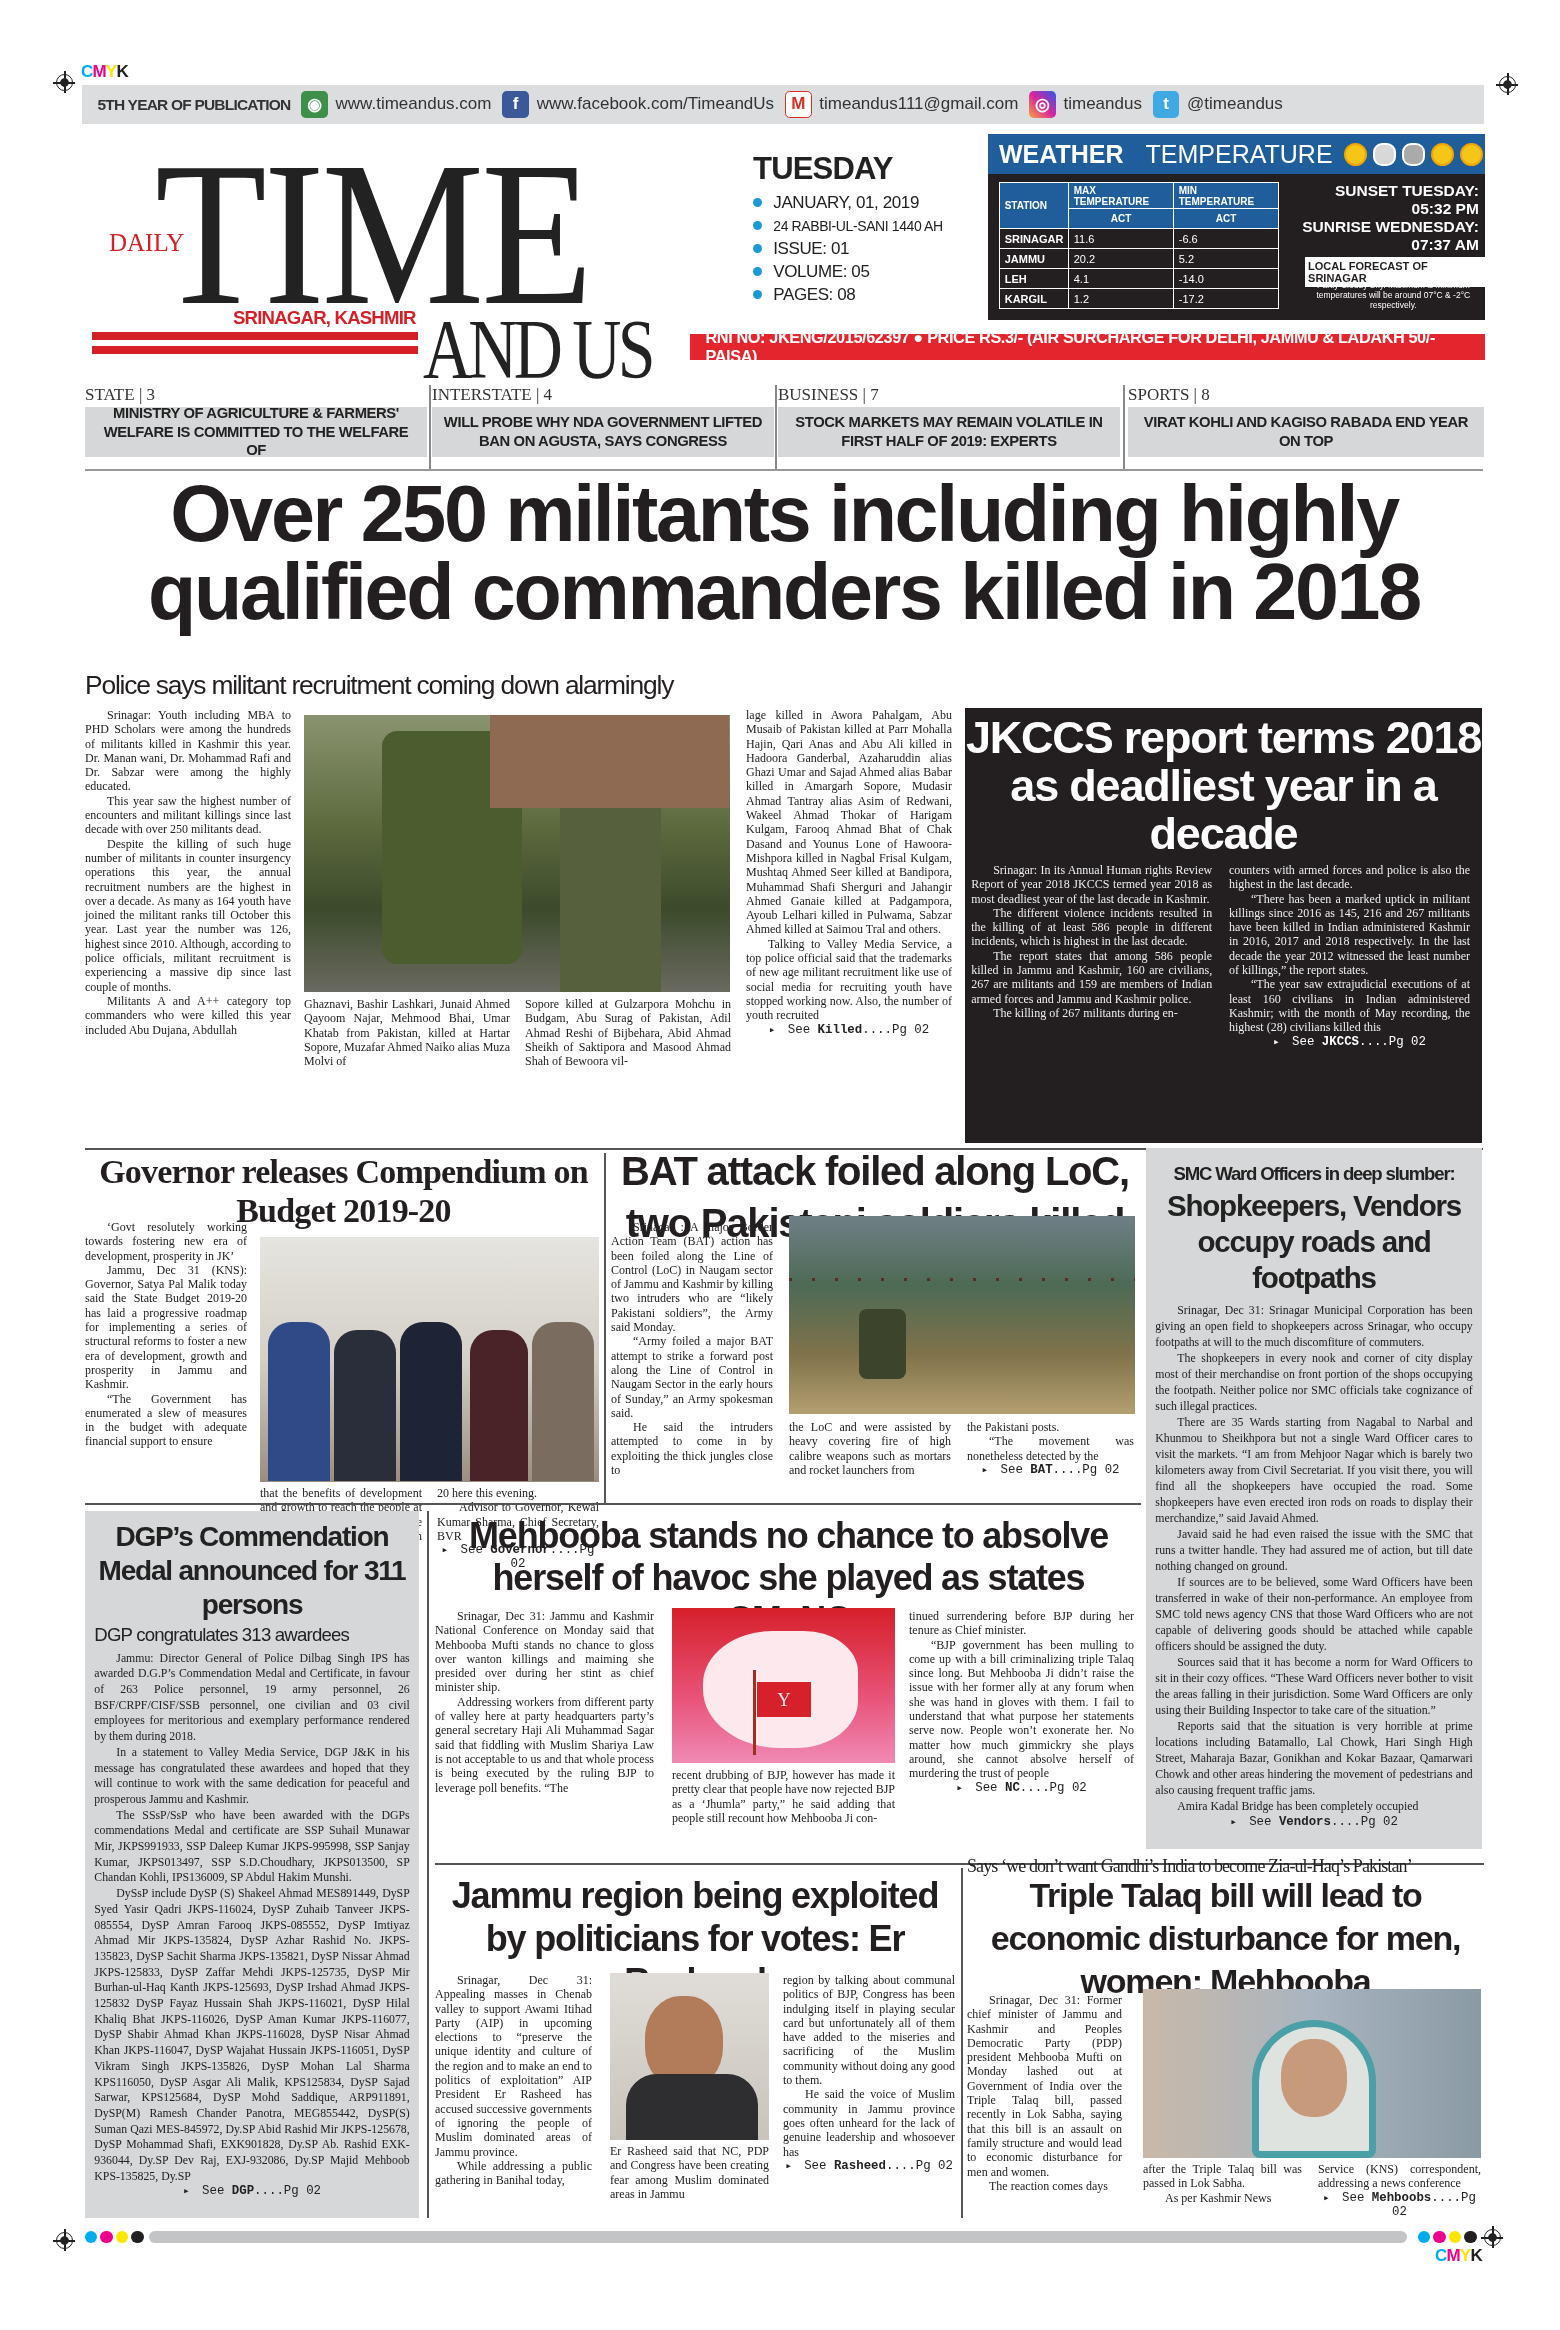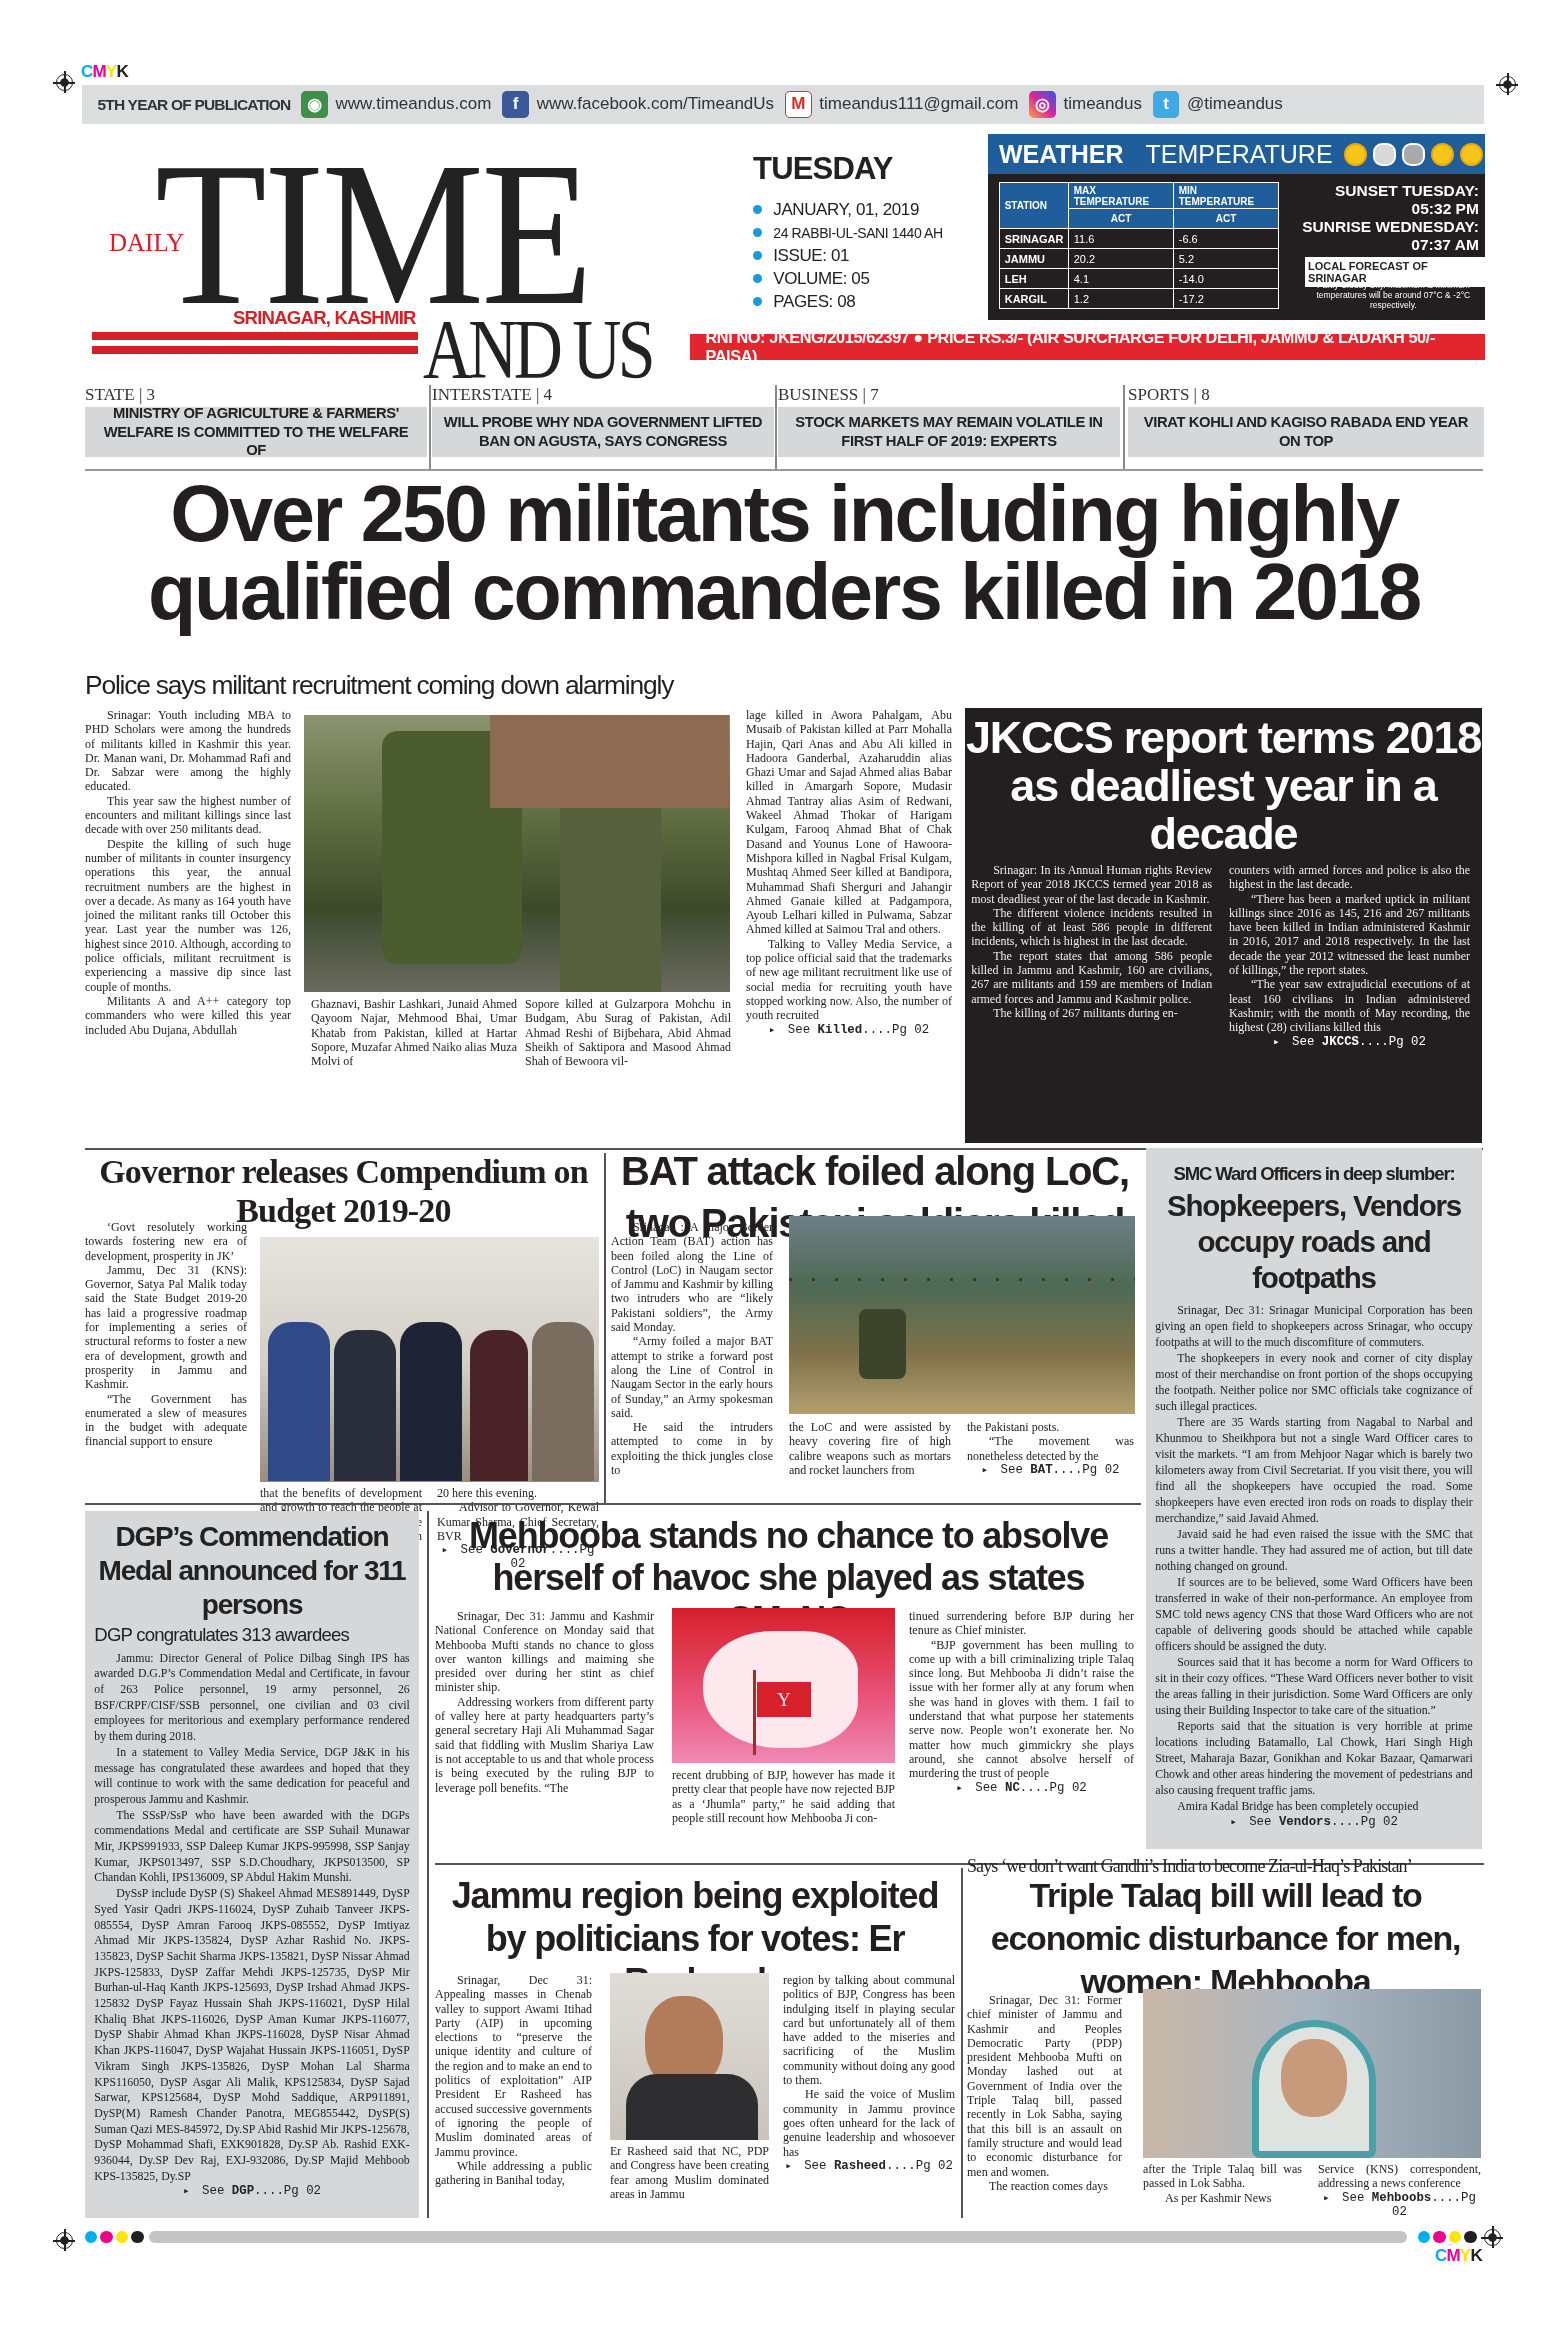--- a/index.html
+++ b/index.html
@@ -24,7 +24,7 @@
 #city{left:233px;top:307px;color:#d62027;font-weight:bold;font-size:18.6px;font-family:"Liberation Sans",sans-serif;letter-spacing:-0.8px}
 .redline{background:#d62027;height:7.8px}
 #datebox{left:753px;top:151px}
-#datebox .day{font-weight:bold;font-size:31px;font-family:"Liberation Sans",sans-serif;letter-spacing:-0.8px;margin-bottom:11px}
+#datebox .day{font-weight:bold;font-size:31px;font-family:"Liberation Sans",sans-serif;letter-spacing:-0.8px;margin-bottom:4px}
 #datebox li{list-style:none;font-family:"Liberation Sans",sans-serif;font-size:17px;color:#222;display:flex;align-items:center;gap:11px;height:23px;letter-spacing:-0.4px}
 #datebox li:before{content:"";width:9.3px;height:9.3px;border-radius:50%;background:#1b9ad6}
 

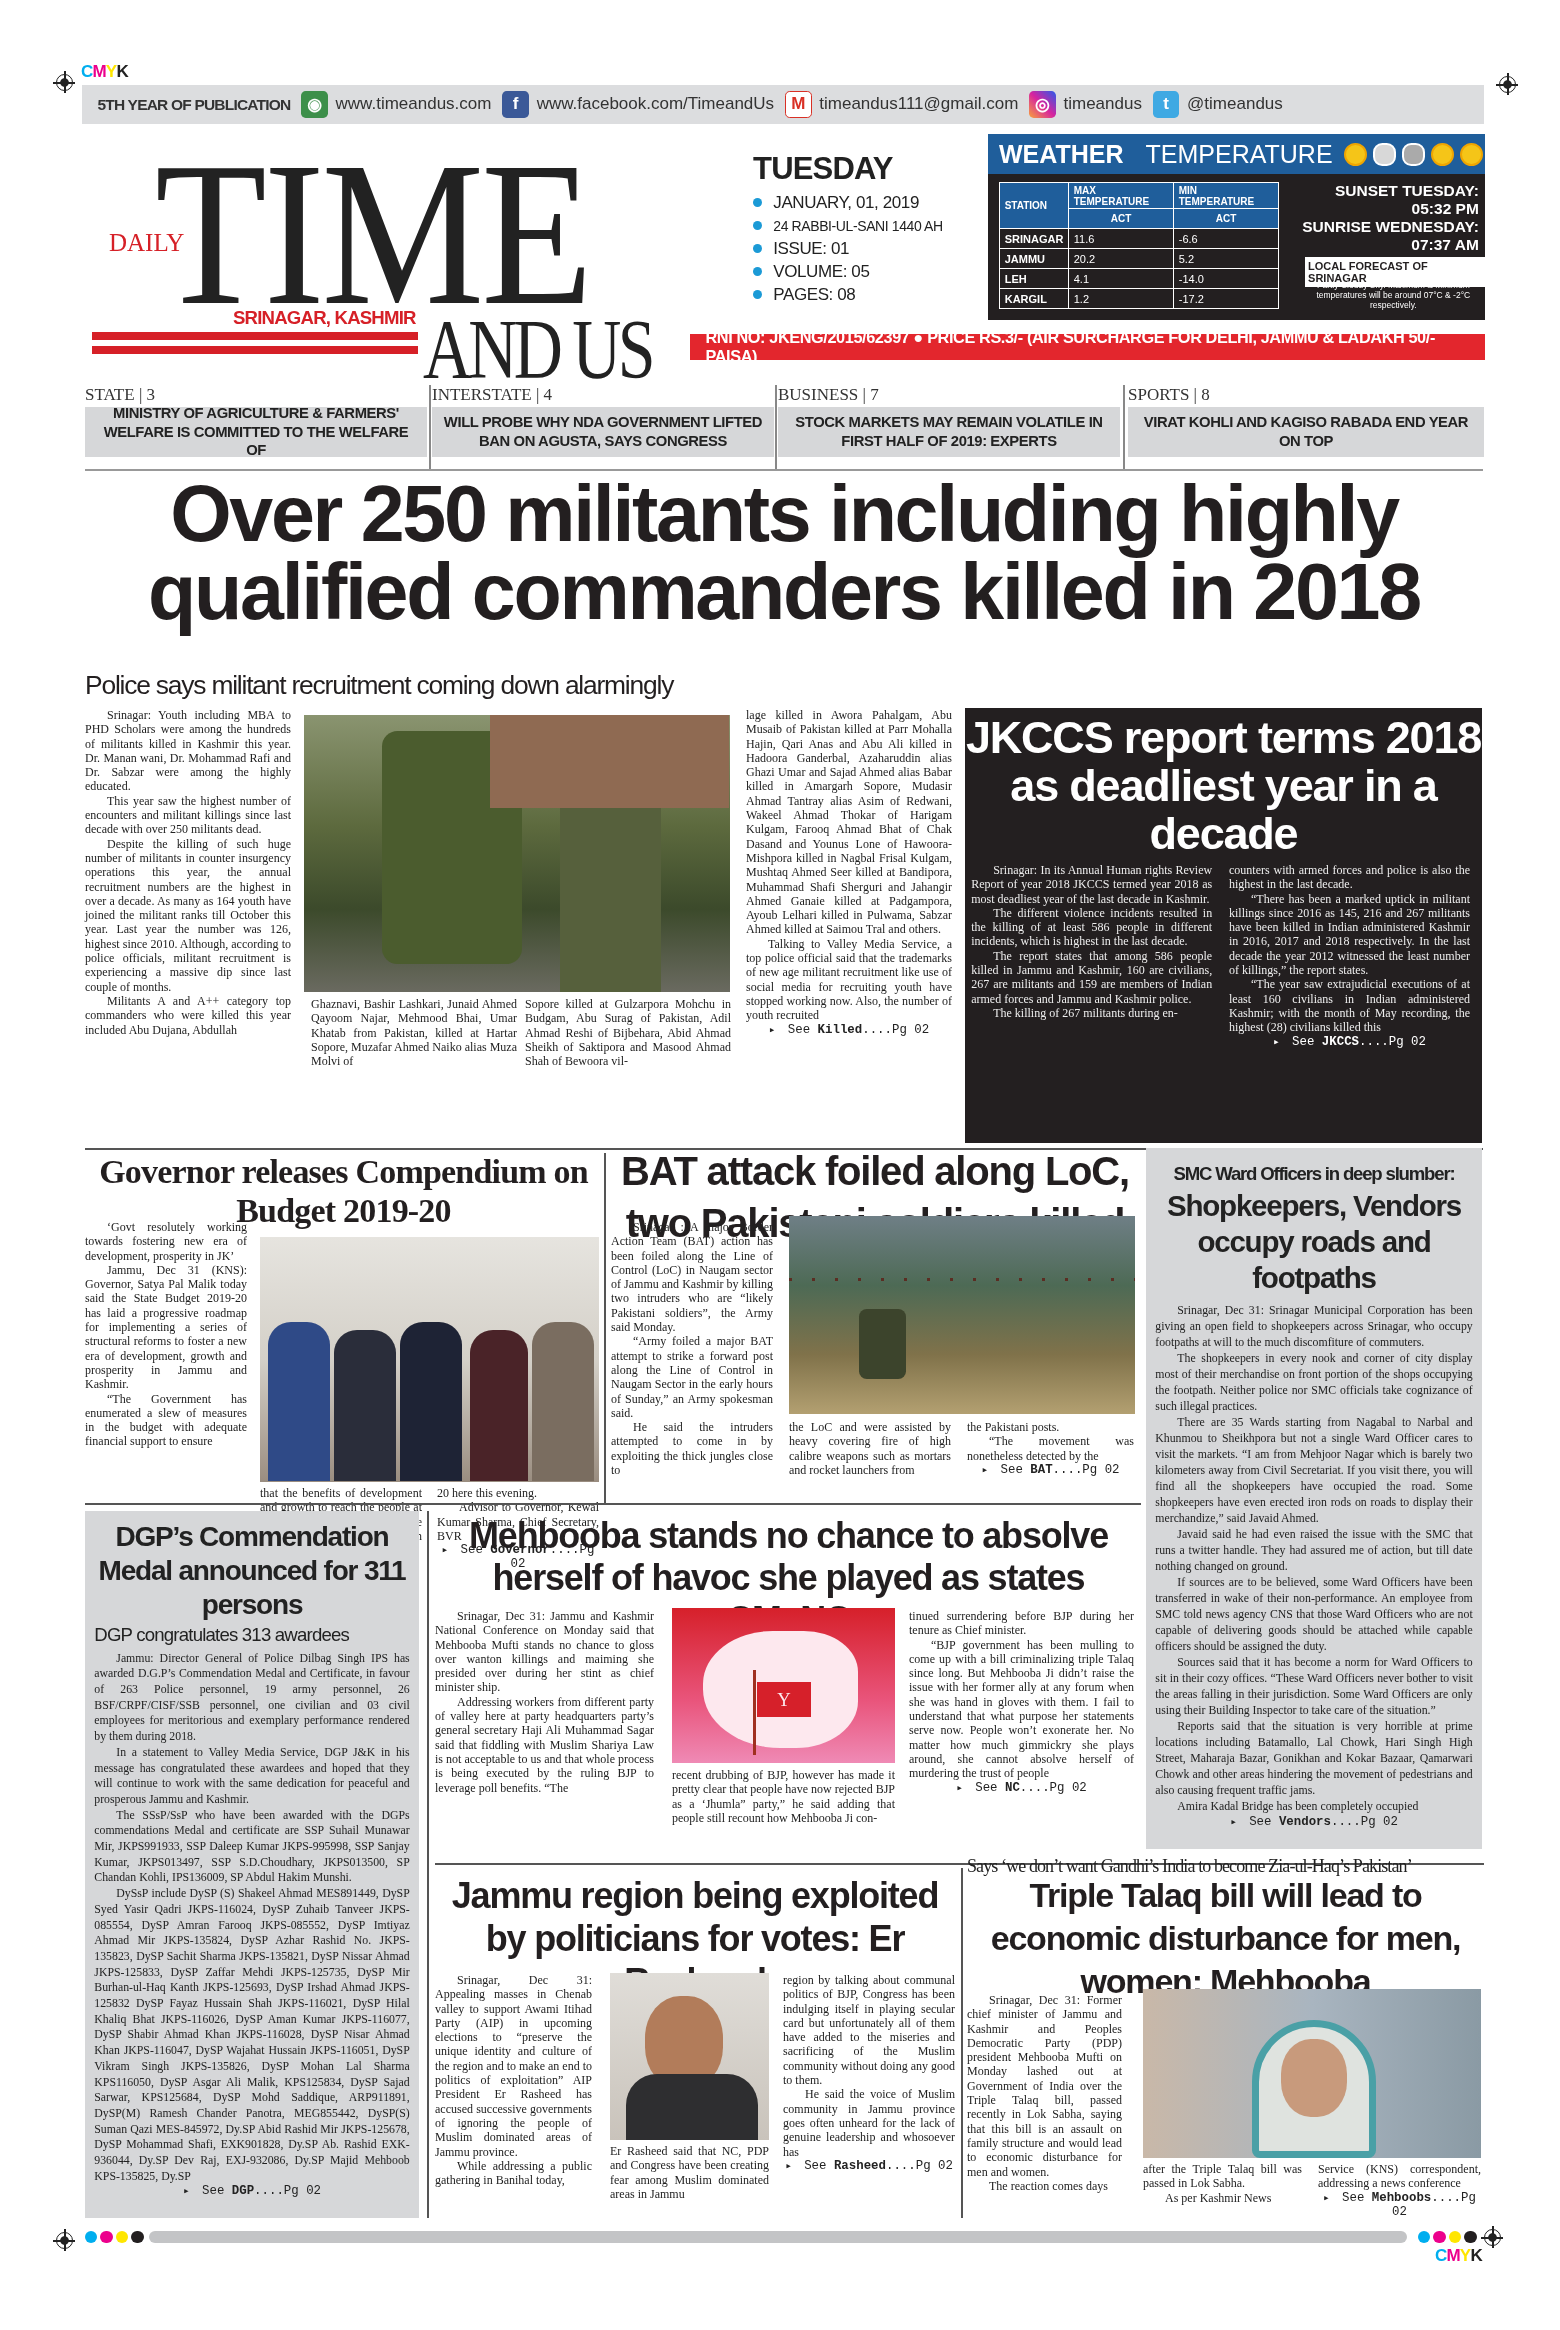--- a/index.html
+++ b/index.html
@@ -207,7 +207,7 @@
   <div style="position:absolute;left:256px;top:62px;width:101px;height:215px;background:#56603c;border-radius:31px 31px 0 0"></div>
   <div style="position:absolute;left:186px;top:0;width:239px;height:93px;background:#8f6a52"></div>
 </div>
-<div class="abs txt" style="left:311px;top:997px;width:206px">
+<div class="abs txt" style="left:304px;top:997px;width:206px">
     <p style="text-indent:0">Ghaznavi, Bashir Lashkari, Junaid Ahmed Qayoom Najar, Mehmood Bhai, Umar Khatab from Pakistan, killed at Hartar Sopore, Muzafar Ahmed Naiko alias Muza Molvi of</p>
   </div>
 <div class="abs txt" style="left:525px;top:997px;width:206px">

